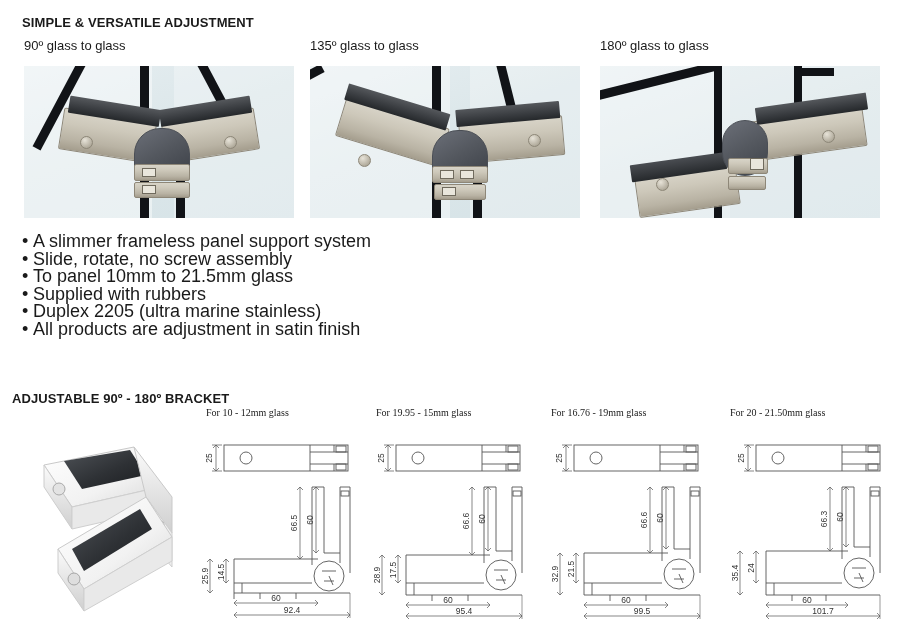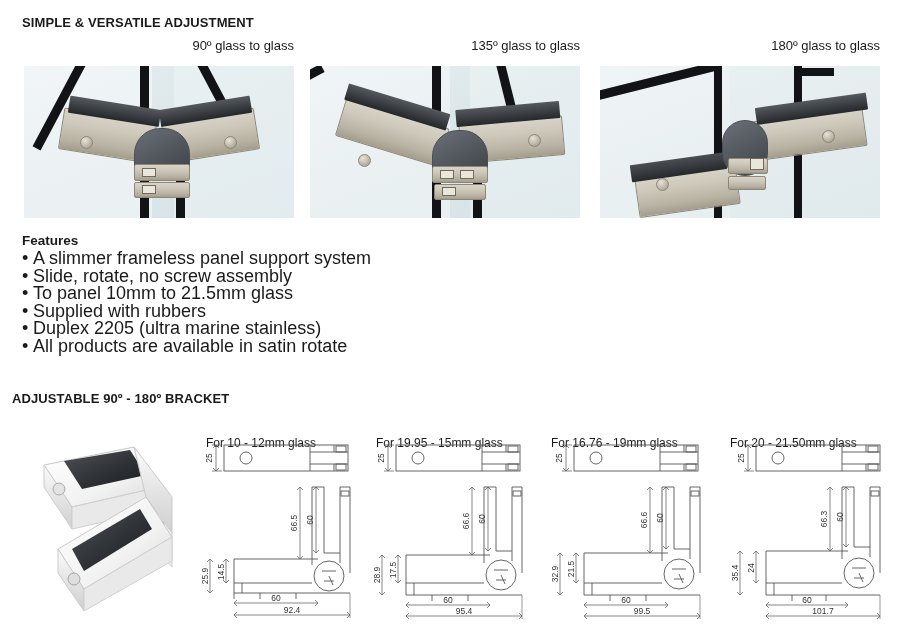--- a/index.html
+++ b/index.html
@@ -32,7 +32,7 @@
     position: absolute;
     top: 38px;
     font-size: 13px;
-    text-align: right;
+    text-align: left;
     white-space: nowrap;
   }
   .photo {

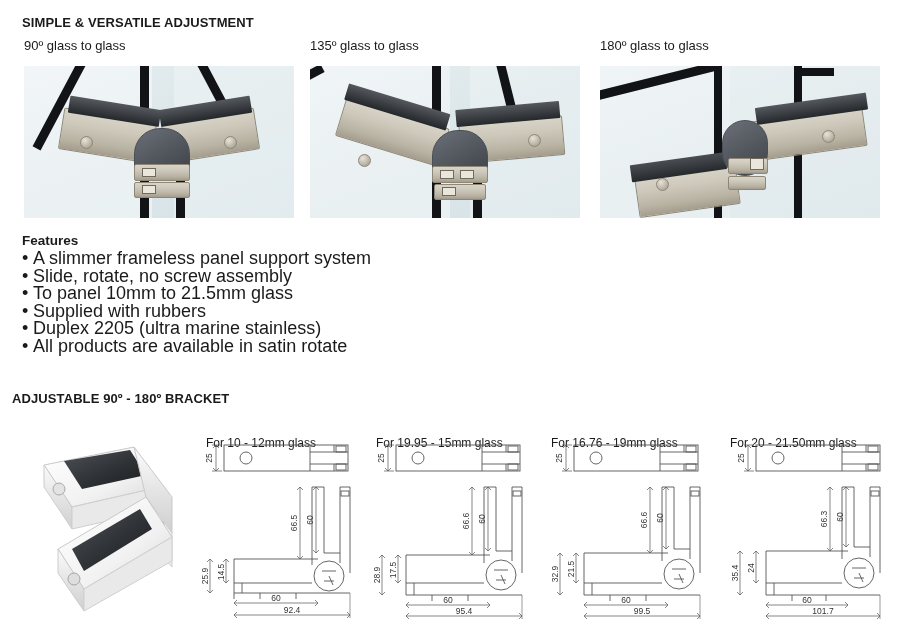--- a/index.html
+++ b/index.html
@@ -211,7 +211,6 @@
 </div>
 
 <div id="features-block">
-  <div id="features-heading">Features</div>
   <div class="feature-item">
     <span class="bullet">•</span><span>A slimmer frameless panel support system</span>
   </div>

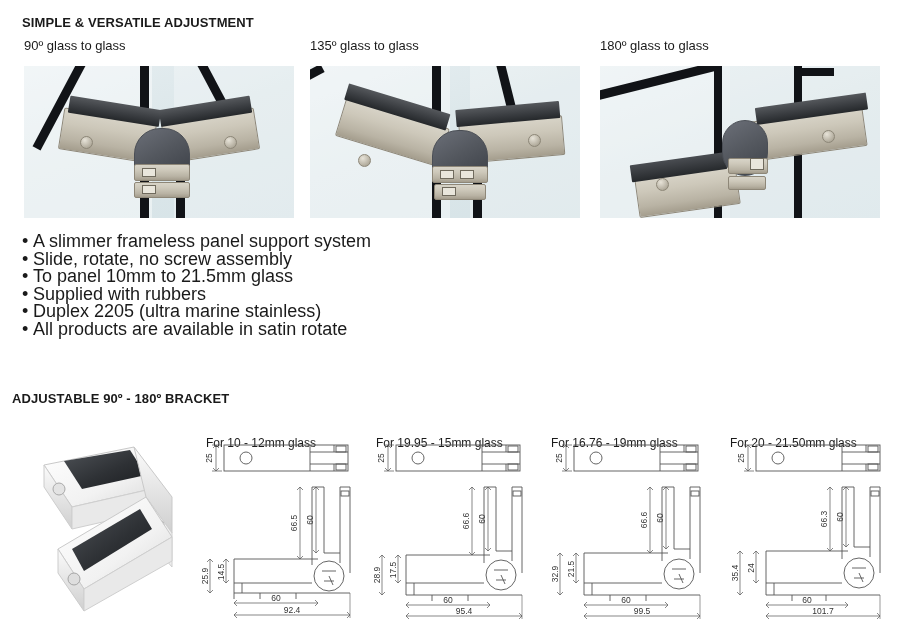--- a/index.html
+++ b/index.html
@@ -227,7 +227,7 @@
     <span class="bullet">•</span><span>Duplex 2205 (ultra marine stainless)</span>
   </div>
   <div class="feature-item">
-    <span class="bullet">•</span><span>All products are available in satin rotate</span>
+    <span class="bullet">•</span><span>All products are adjustment in satin finish</span>
   </div>
 </div>
 

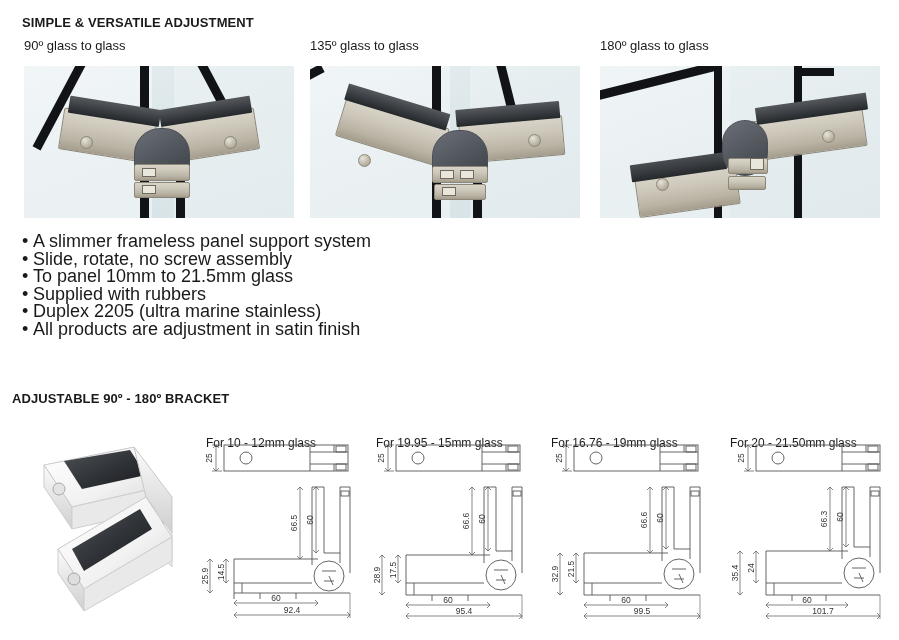--- a/index.html
+++ b/index.html
@@ -99,9 +99,10 @@
   
   .draw-caption {
     position: absolute;
-    top: 436px;
-    font-size: 12px;
+    top: 407px;
+    font-size: 10px;
     white-space: nowrap;
+    font-family: Liberation Serif, serif;
   }
   .drawing { position: absolute; top: 433px; width: 176px; height: 190px; }
   .drawing svg { display: block; }

